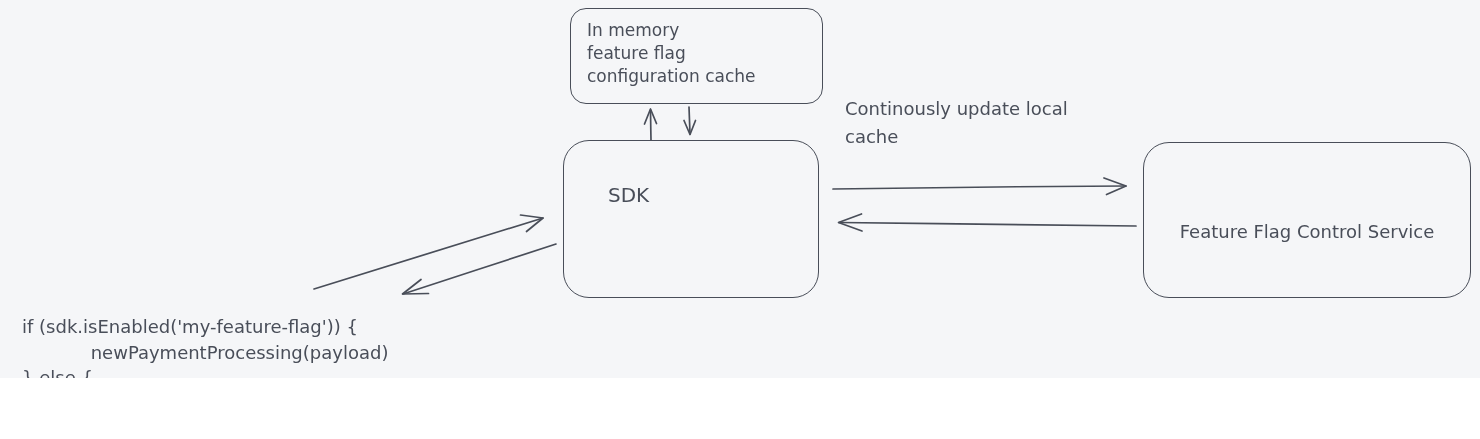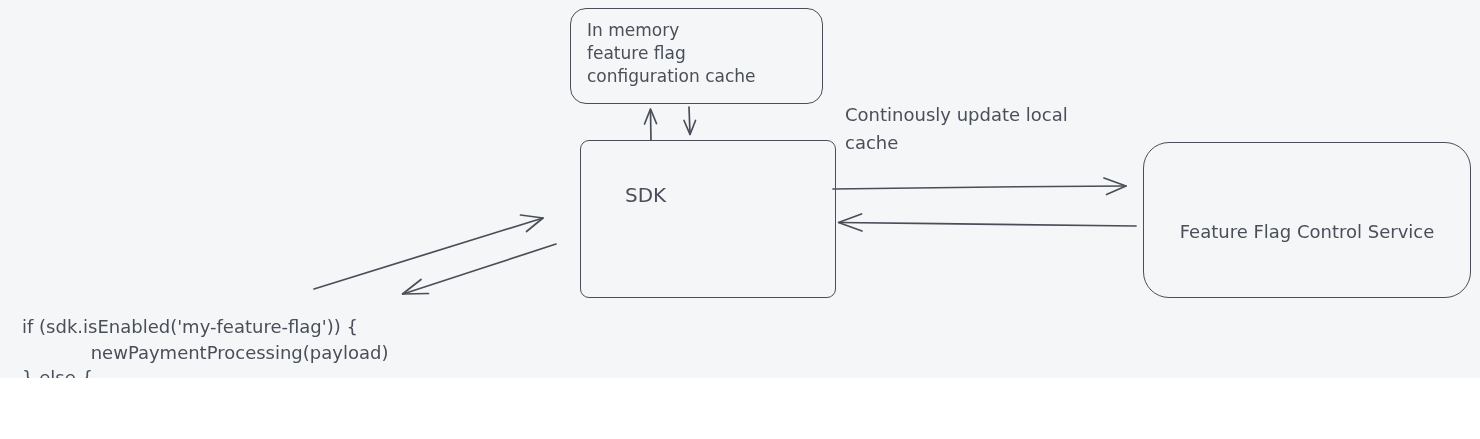--- a/index.html
+++ b/index.html
@@ -74,7 +74,7 @@
   }
   .edge-label {
     position: absolute;
-    left: 845px; top: 101px;
+    left: 845px; top: 95px;
     font-size: 18px;
     line-height: 28px;
     white-space: pre-line;

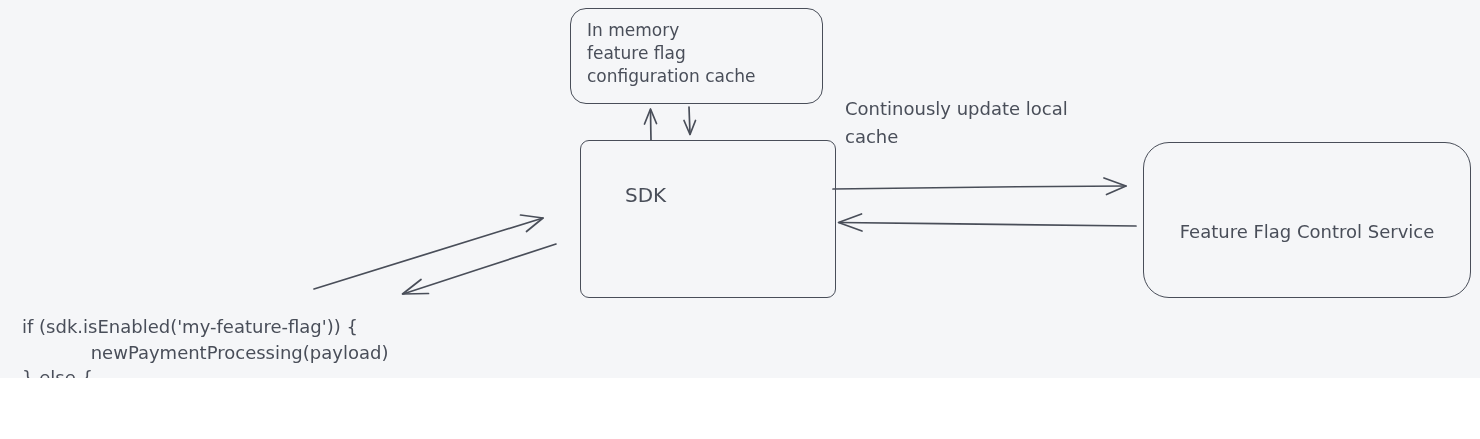--- a/index.html
+++ b/index.html
@@ -42,9 +42,9 @@
     border-radius: 16px;
   }
   .node-sdk {
-    left: 580px; top: 140px;
+    left: 563px; top: 140px;
     width: 256px; height: 158px;
-    border-radius: 9px;
+    border-radius: 26px;
   }
   .node-service {
     left: 1143px; top: 142px;

